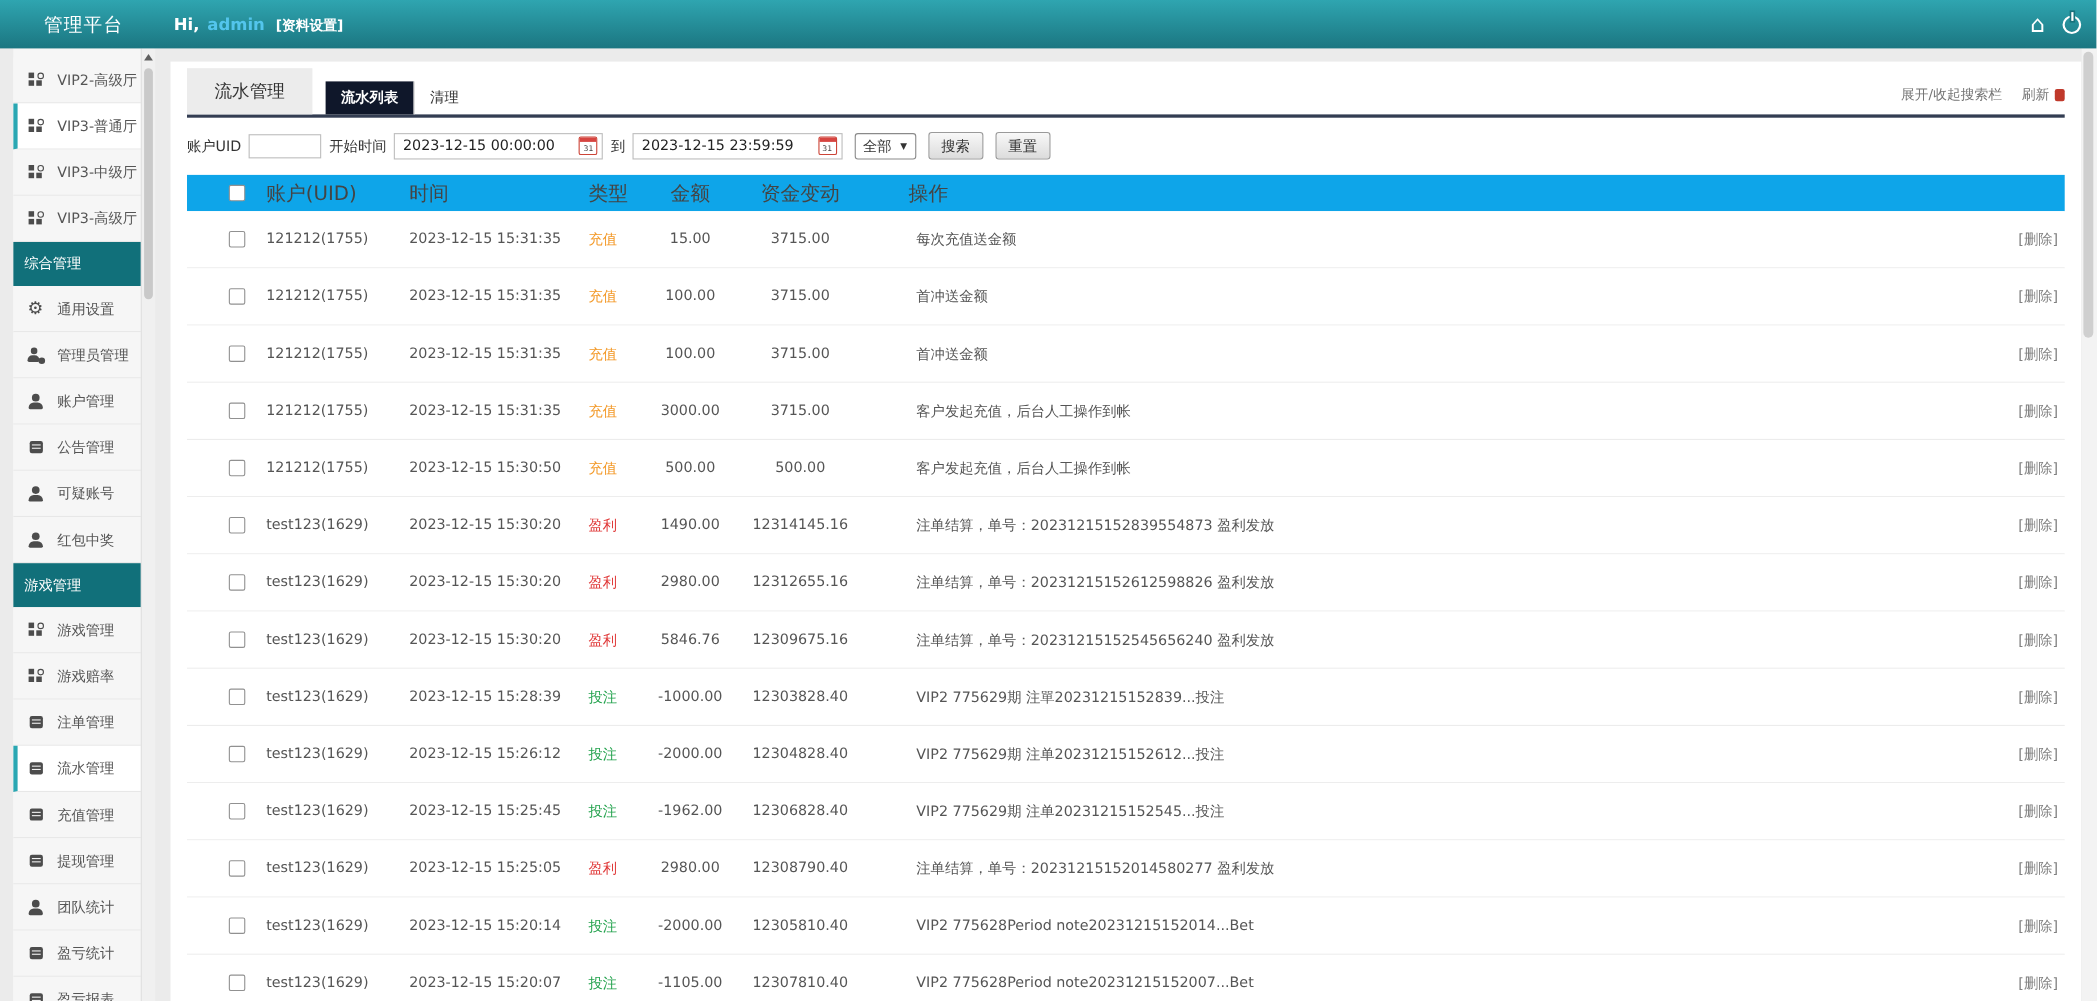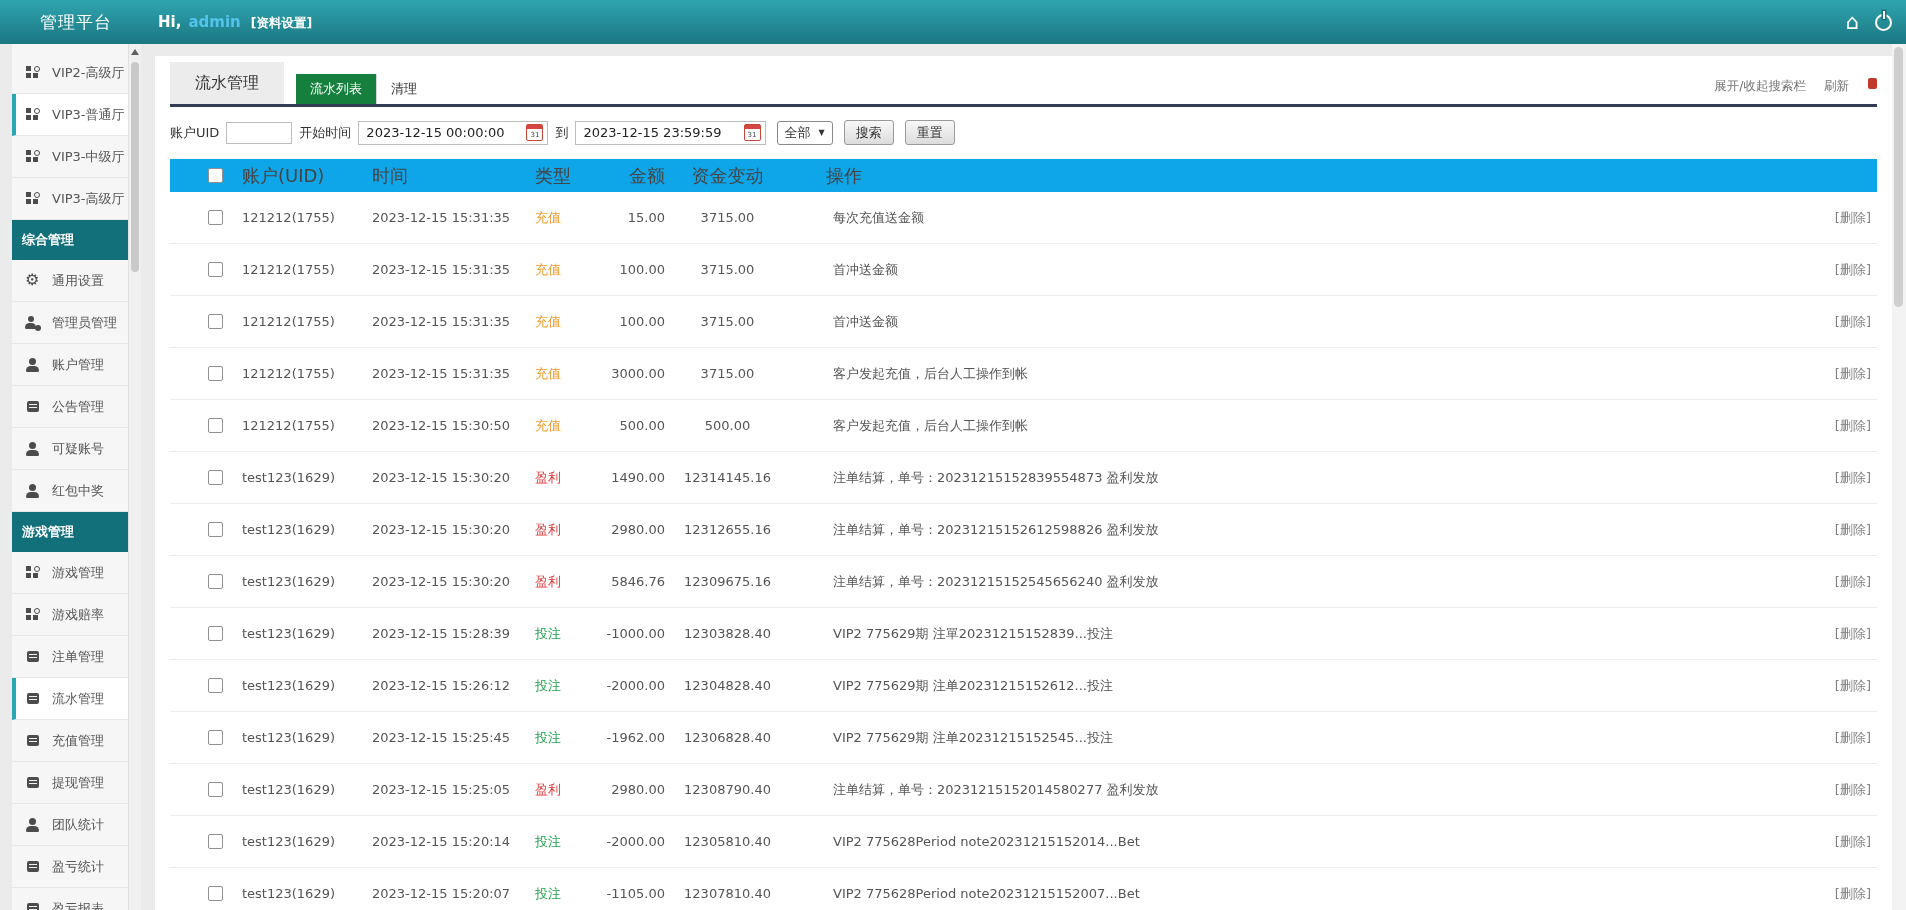--- a/index.html
+++ b/index.html
@@ -58,7 +58,7 @@
   .page-title{background:#ececec;font-size:16px;color:#333;padding:11px 25px 10px 25px;flex:none}
   .tabs{display:flex;align-items:flex-end;margin-left:12px}
   .tab{font-size:13px;padding:6px 14px;color:#333;cursor:pointer}
-  .tab.active{background:#15803d;color:#fff;font-weight:normal}
+  .tab.active{background:#0f172a;color:#fff;font-weight:bold}
   .tab.plain{border-left:1px solid #d5d5d5}
   .strip-right{margin-left:auto;display:flex;align-items:center;gap:18px;padding-bottom:9px;font-size:12.5px;color:#757575}
   .strip-link{cursor:pointer}

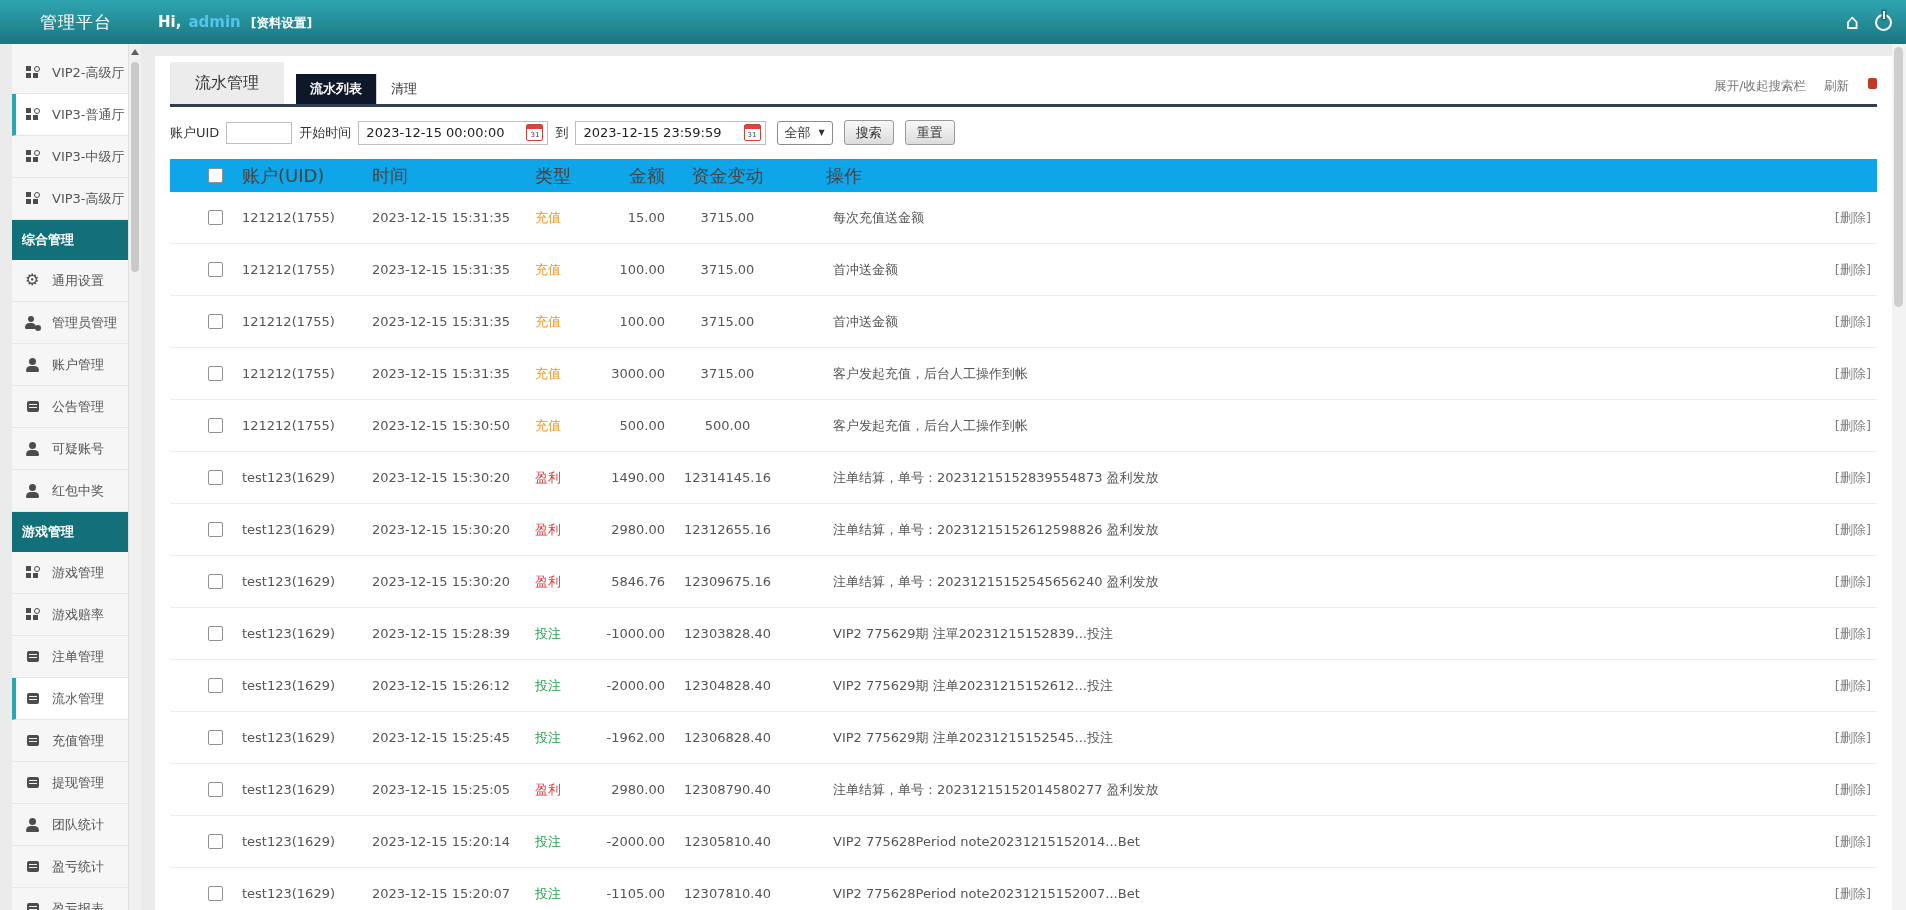--- a/index.html
+++ b/index.html
@@ -62,7 +62,7 @@
   .tab.plain{border-left:1px solid #d5d5d5}
   .strip-right{margin-left:auto;display:flex;align-items:center;gap:18px;padding-bottom:9px;font-size:12.5px;color:#757575}
   .strip-link{cursor:pointer}
-  .refresh-wrap{display:flex;align-items:flex-start;gap:19px;cursor:pointer}
+  .refresh-wrap{display:flex;align-items:center;gap:5px;cursor:pointer}
   .red-icon{width:9px;height:11px;background:#c0392b;border-radius:2px}
   
   .filters{display:flex;align-items:center;margin-top:13px;font-size:13px;color:#333;gap:7px}

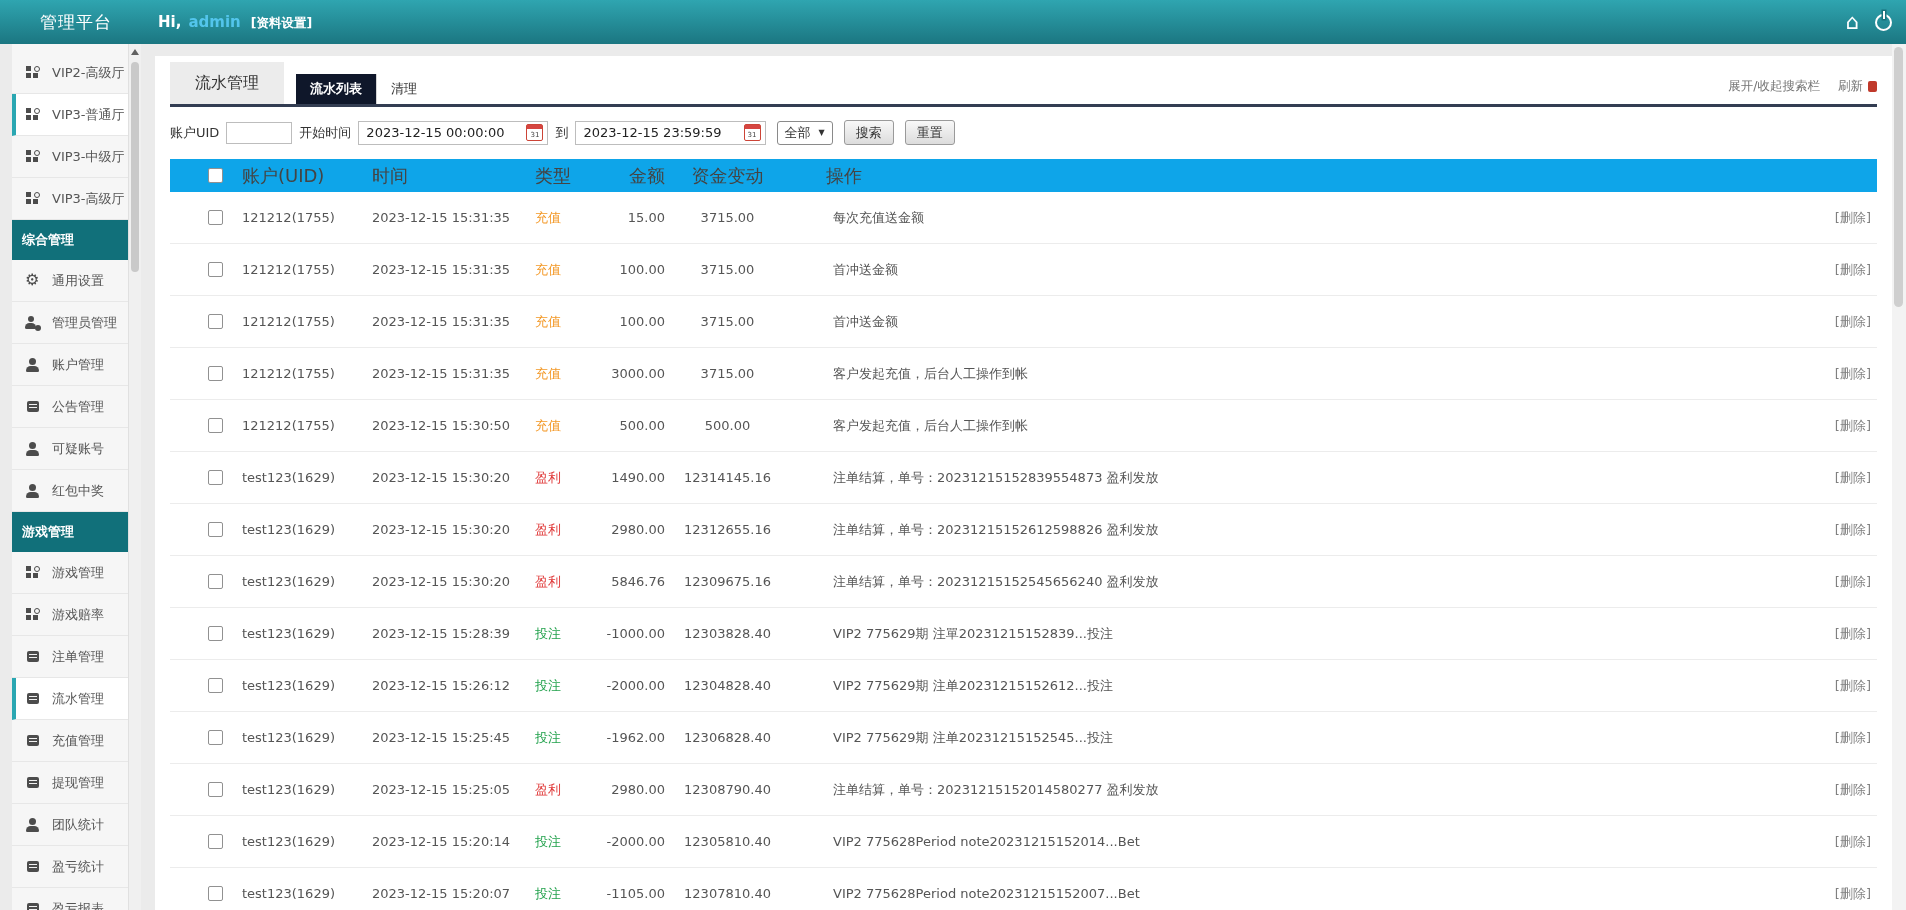--- a/index.html
+++ b/index.html
@@ -84,7 +84,7 @@
   .c-uid{flex:0 0 130px}
   .c-time{flex:0 0 163px}
   .c-type{flex:0 0 55px}
-  .c-amt{flex:0 0 75px;text-align:right}
+  .c-amt{flex:0 0 75px;text-align:center}
   .c-chg{flex:0 0 125px;text-align:center}
   .c-rmk{flex:1 1 auto;padding-left:43px;box-sizing:border-box;overflow:hidden;white-space:nowrap}
   .c-act{flex:0 0 78px;text-align:right;padding-right:6px;box-sizing:border-box}

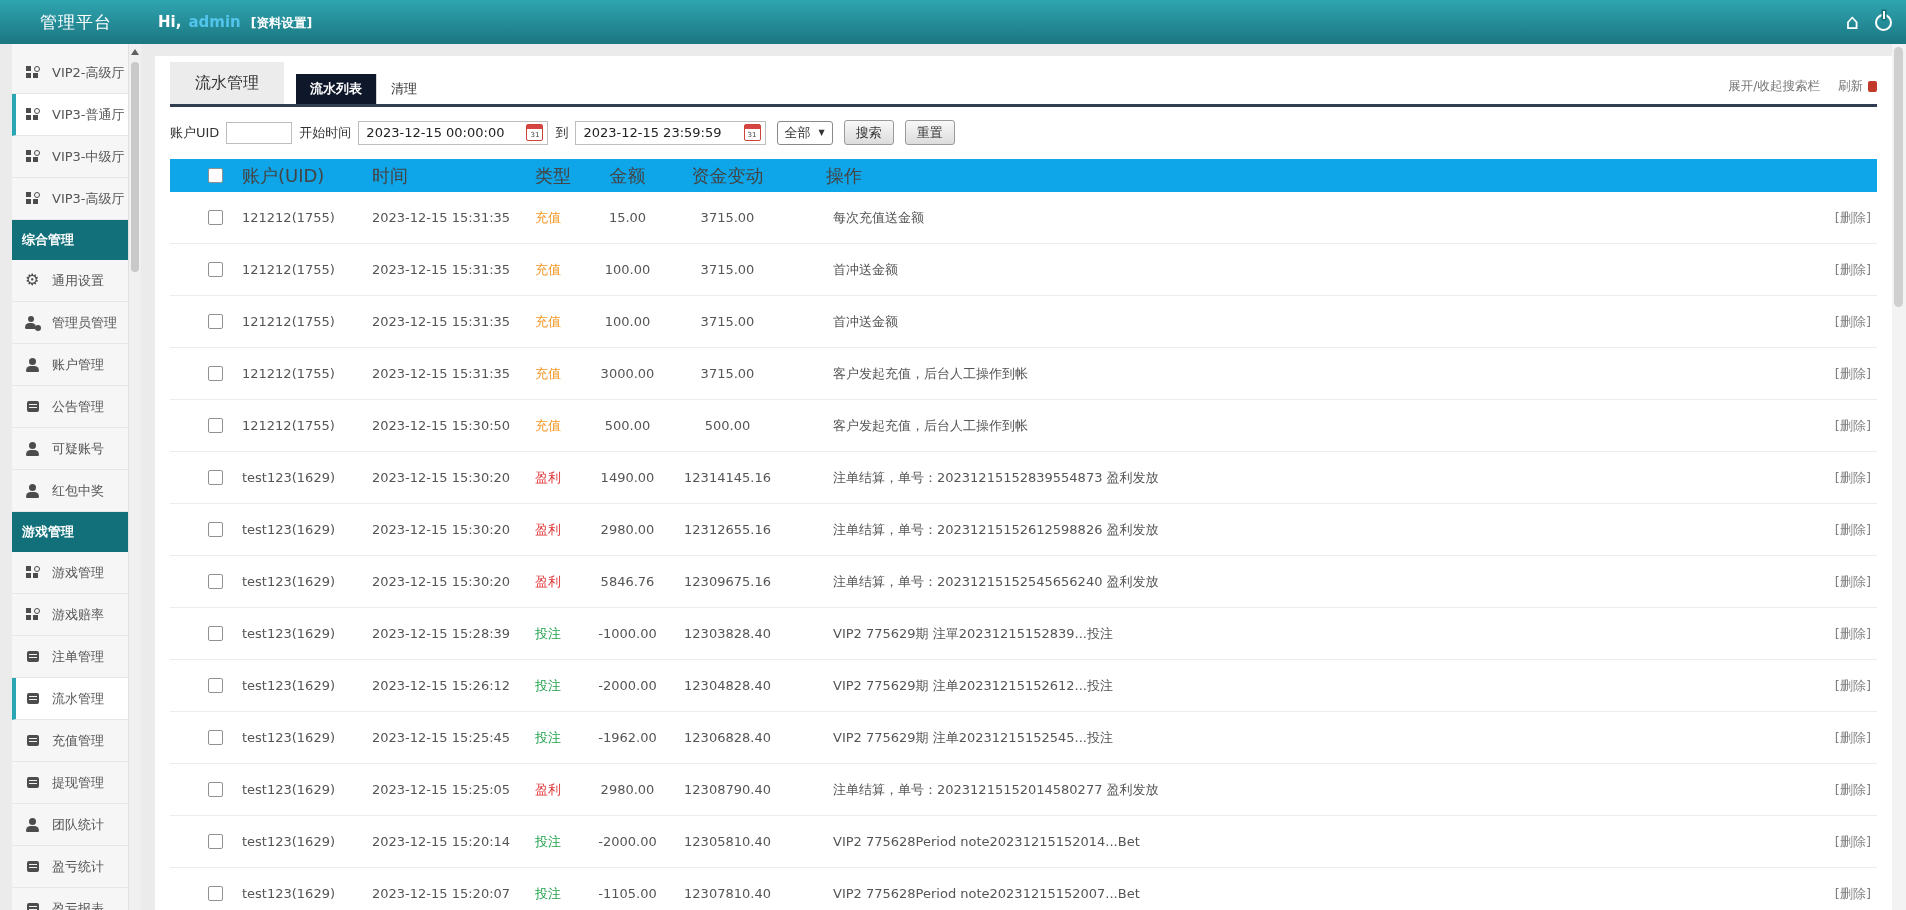--- a/index.html
+++ b/index.html
@@ -29,7 +29,7 @@
     font-size:13px;color:#555;border-bottom:1px solid #e7e7e7;background:#f6f6f6}
   .side-row.item.active{background:#fff;border-left:4px solid #2aa7b2;padding-left:9px}
   .side-row.section{height:40px;display:flex;align-items:center;padding-left:10px;
-    background:#11707a;color:#fff;font-weight:bold;font-size:13px;cursor:default}
+    background:#11707a;color:#fff;font-weight:normal;font-size:13px;cursor:default}
   .s-icon{width:16px;height:16px;position:relative;flex:none;display:inline-block}
   .grid-icon::before{content:"";position:absolute;left:1px;top:8px;width:5px;height:5px;background:#4c4c4c;
     box-shadow:0 -7px 0 #4c4c4c,7px 0 0 #4c4c4c}

